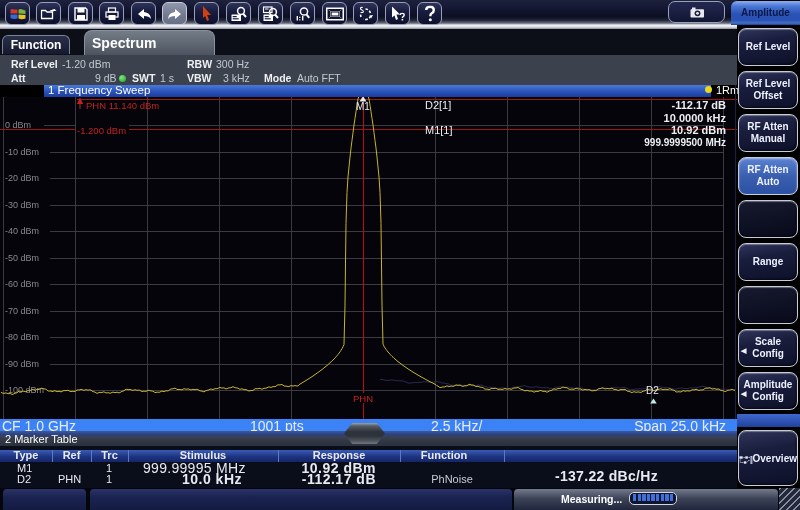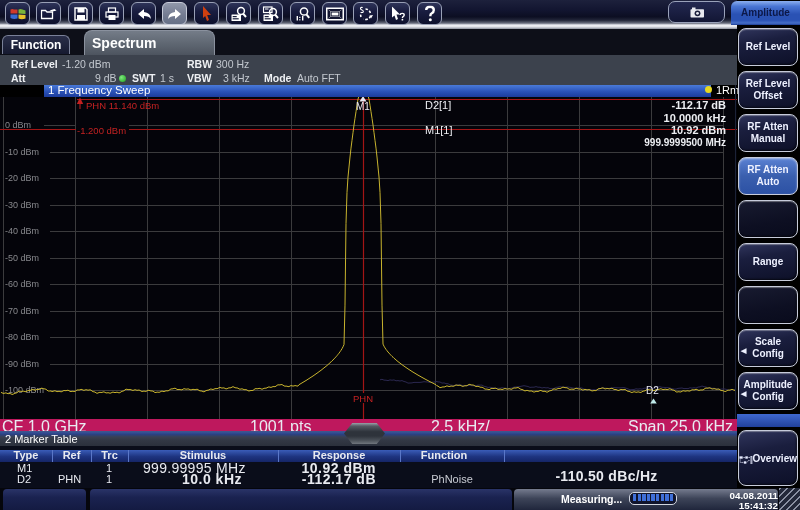--- a/index.html
+++ b/index.html
@@ -241,7 +241,7 @@
 
 <div class="abs" style="left:735px;top:85px;width:1px;height:346px;background:#1c2338;"></div>
 
-<div class="abs" style="left:0;top:419px;width:737px;height:12px;background:#be185d;color:#e9ebf2;font-size:16px;">
+<div class="abs" style="left:0;top:419px;width:737px;height:12px;background:#3b82f6;color:#e9ebf2;font-size:14px;">
  <div class="abs" style="left:2px;top:-1px;">CF 1.0 GHz</div>
  <div class="abs" style="left:250px;top:-1px;">1001 pts</div>
  <div class="abs" style="left:431px;top:-1px;">2.5 kHz/</div>

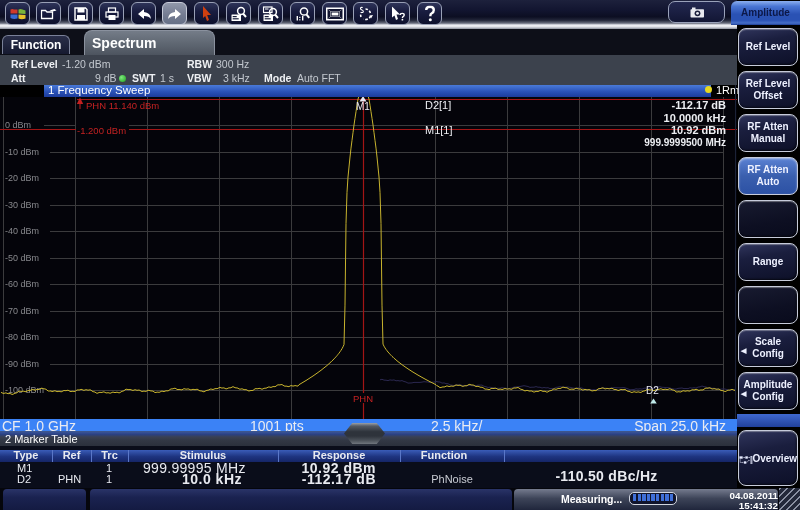--- a/index.html
+++ b/index.html
@@ -280,7 +280,7 @@
  <div class="abs" style="left:143px;top:25px;width:99px;text-align:right;font-weight:bold;font-size:14px;letter-spacing:0.5px;">10.0 kHz</div>
  <div class="abs" style="left:282px;top:25px;width:94px;text-align:right;font-weight:bold;font-size:14px;letter-spacing:0.5px;">-112.17 dB</div>
  <div class="abs" style="left:400px;top:27px;width:104px;text-align:center;color:#c9ccd4;">PhNoise</div>
- <div class="abs" style="left:499px;top:22px;width:215px;text-align:center;font-weight:bold;font-size:14px;letter-spacing:0.3px;">-110.50 dBc/Hz</div>
+ <div class="abs" style="left:499px;top:22px;width:215px;text-align:center;font-weight:bold;font-size:14px;letter-spacing:0.3px;">-137.22 dBc/Hz</div>
 </div>
 
 <div class="abs" style="left:0;top:488px;width:800px;height:22px;background:#05060c;"></div>

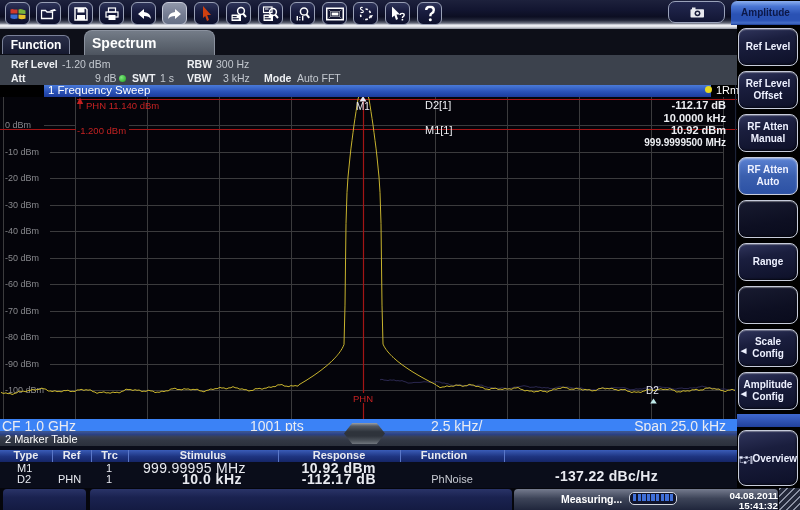--- a/index.html
+++ b/index.html
@@ -291,7 +291,6 @@
  <div class="abs" style="left:115px;top:2.5px;width:48px;height:13px;border:1.6px solid #d2d6e0;border-radius:5px;background:#10142c;">
   <div class="abs" style="left:2.5px;top:1.8px;width:40px;height:6.5px;background:repeating-linear-gradient(90deg,#3f6fd8 0,#3f6fd8 3.4px,#10142c 3.4px,#10142c 4.6px);"></div>
  </div>
- <div class="abs" style="left:150px;top:0px;width:114px;color:#fff;font-weight:bold;font-size:9.8px;text-align:right;line-height:10px;padding-top:2px;">04.08.2011<br>15:41:32</div>
 </div>
 <div class="abs" style="left:779px;top:488px;width:21px;height:22px;background:repeating-linear-gradient(135deg,#8a90a2 0,#8a90a2 1.5px,#23283a 1.5px,#23283a 5px);"></div>
 

